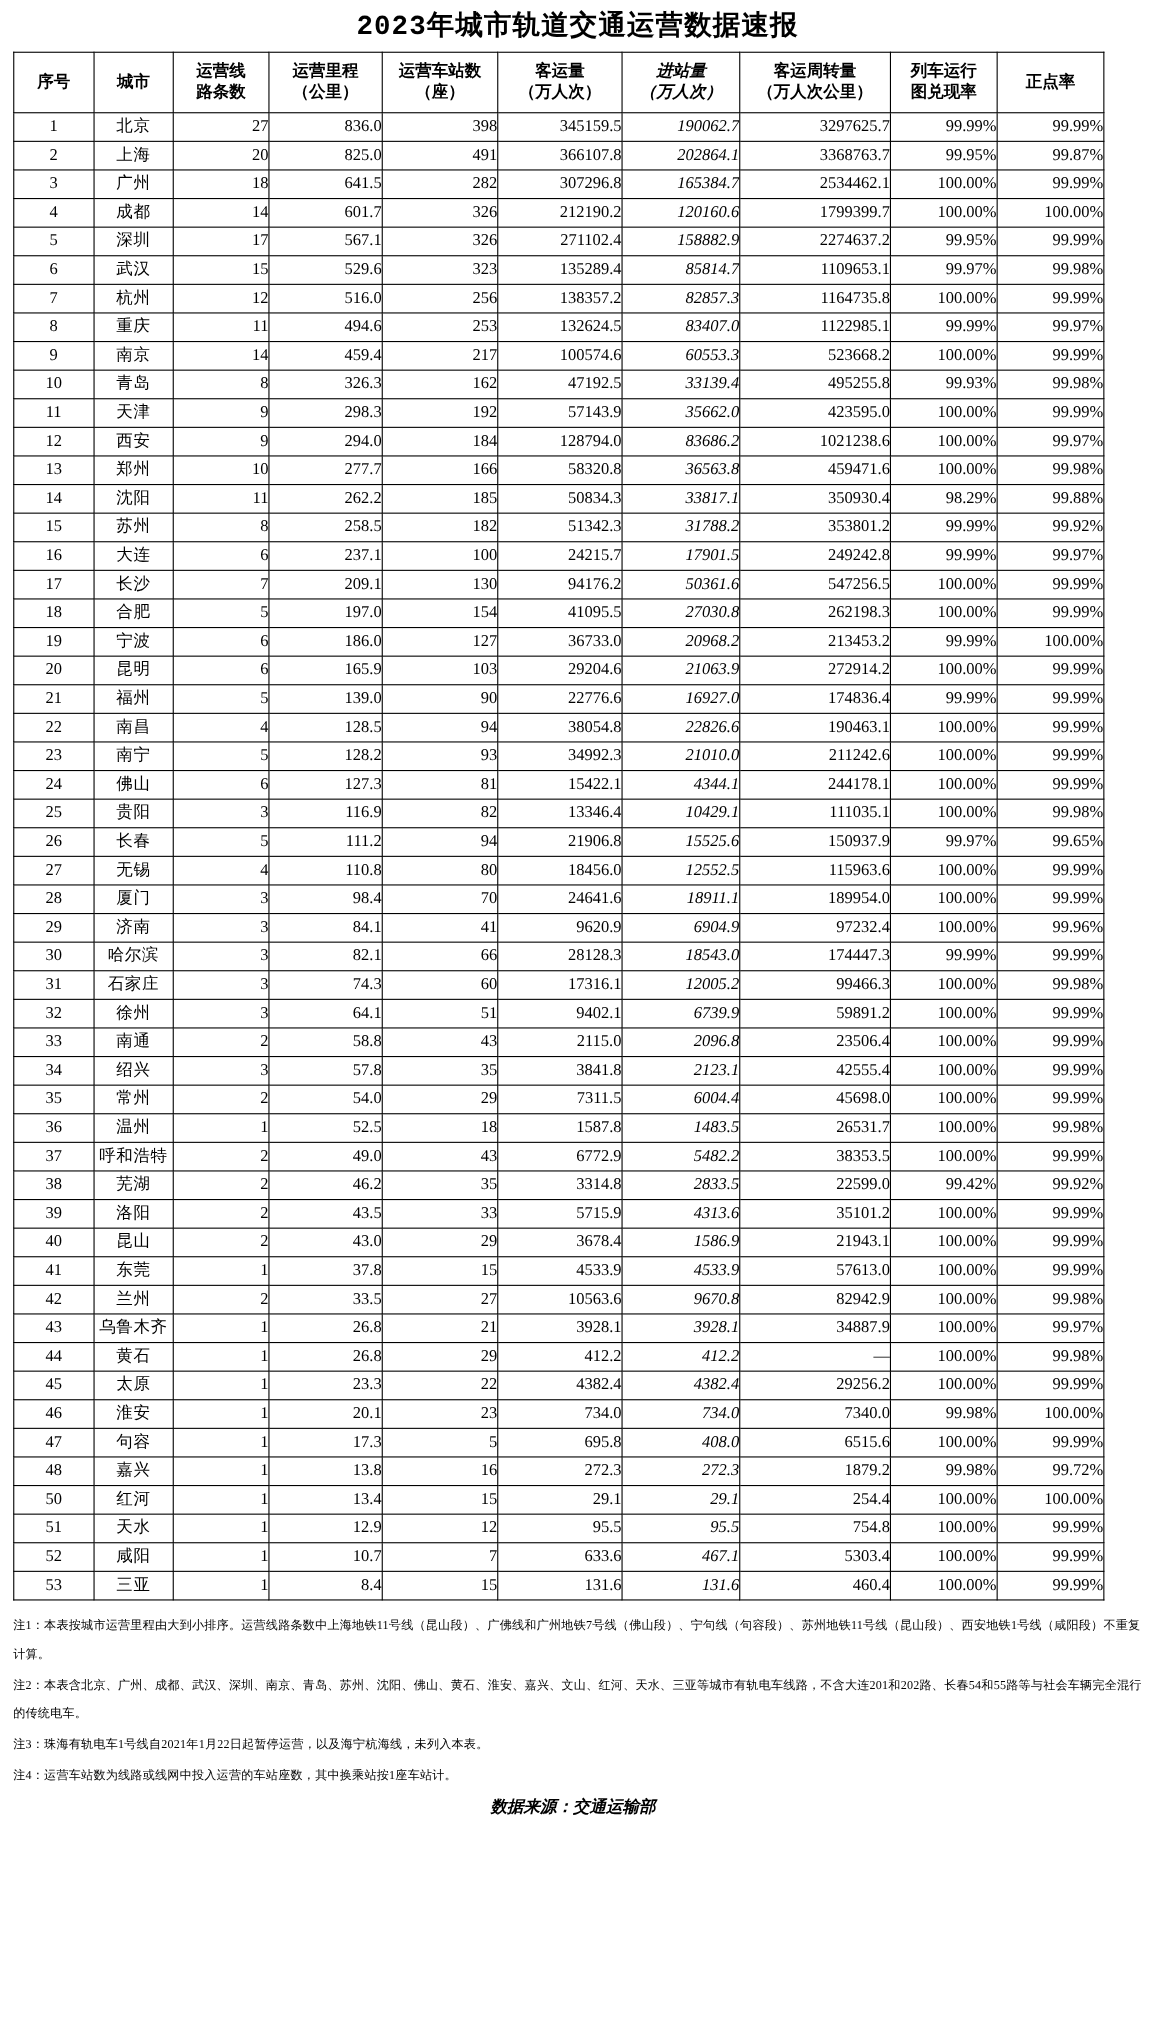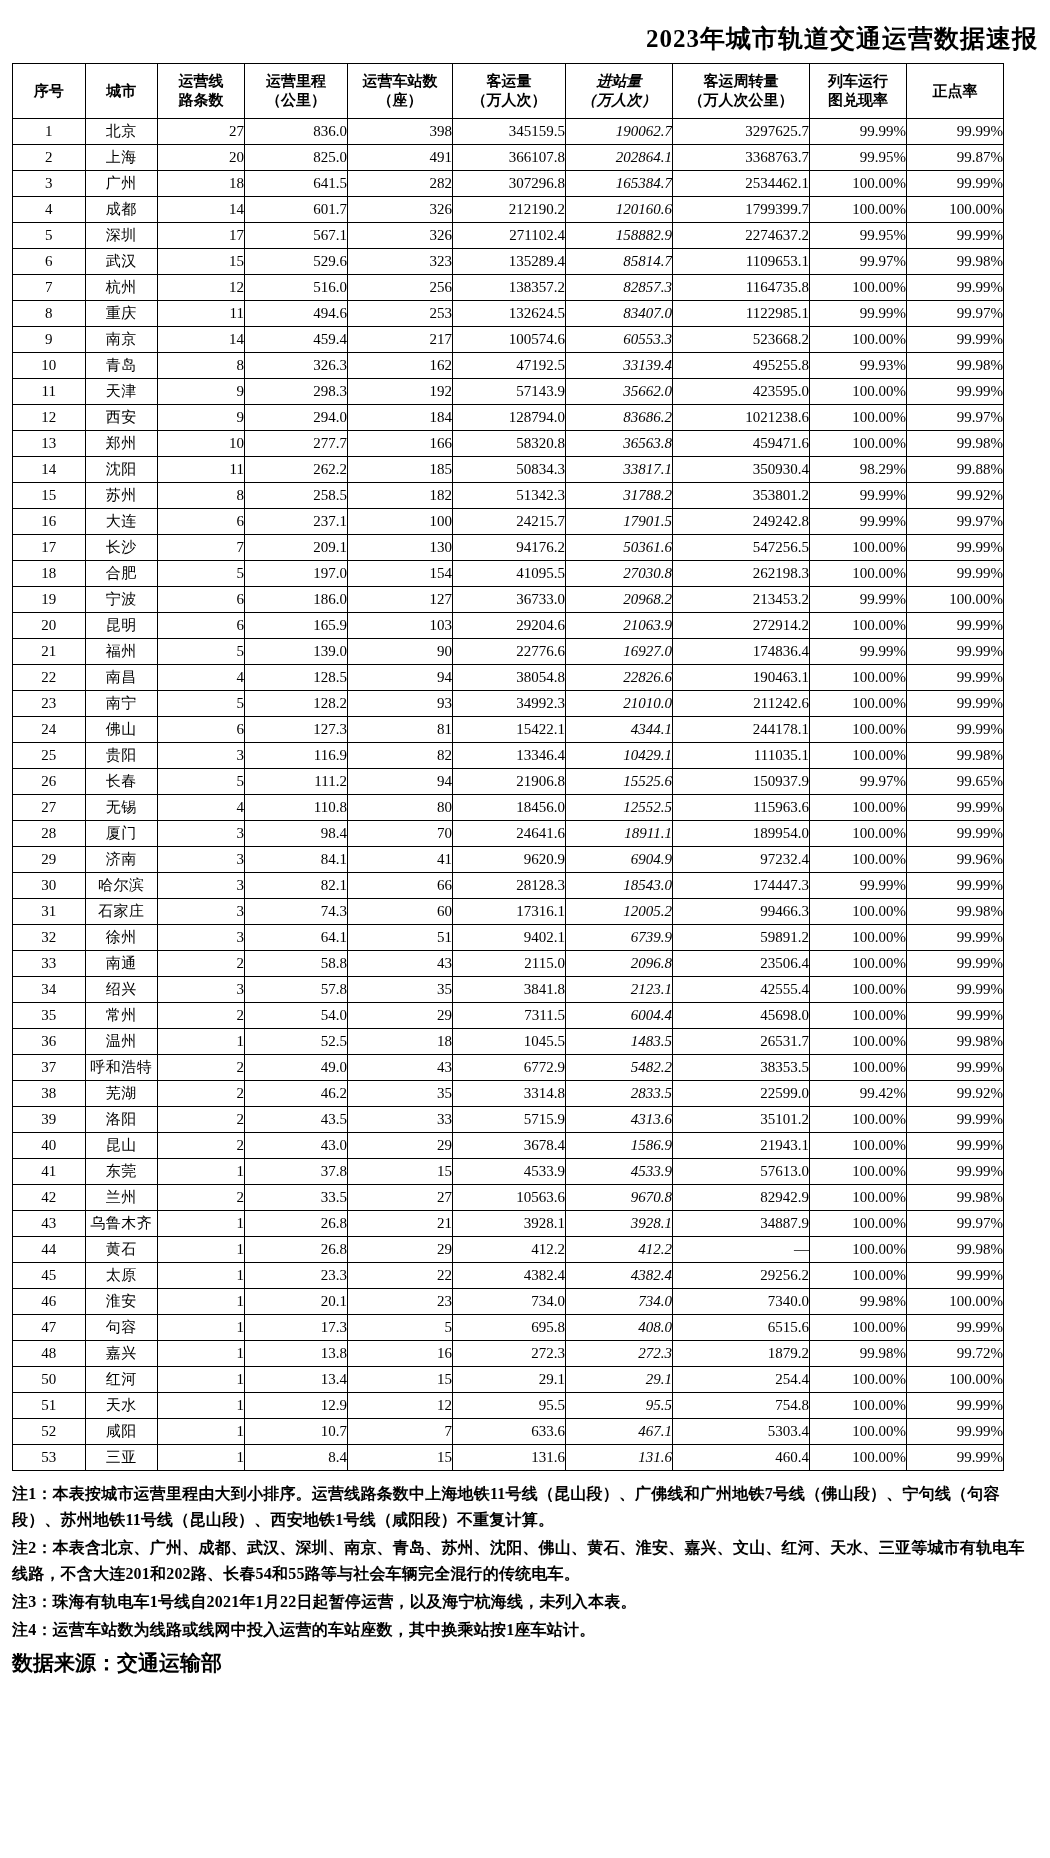--- a/index.html
+++ b/index.html
@@ -18,12 +18,12 @@
     padding: 6px 12px 4px 12px;
   }
   .doc-title {
-    text-align: right;
+    text-align: center;
     font-size: 25px;
     font-weight: bold;
     letter-spacing: 1px;
-    margin: 16px 0 8px 0;
-    font-family: Liberation Serif, serif;
+    margin: 0 0 8px 0;
+    font-family: Liberation Mono, monospace;
   }
   table.data {
     border-collapse: collapse;

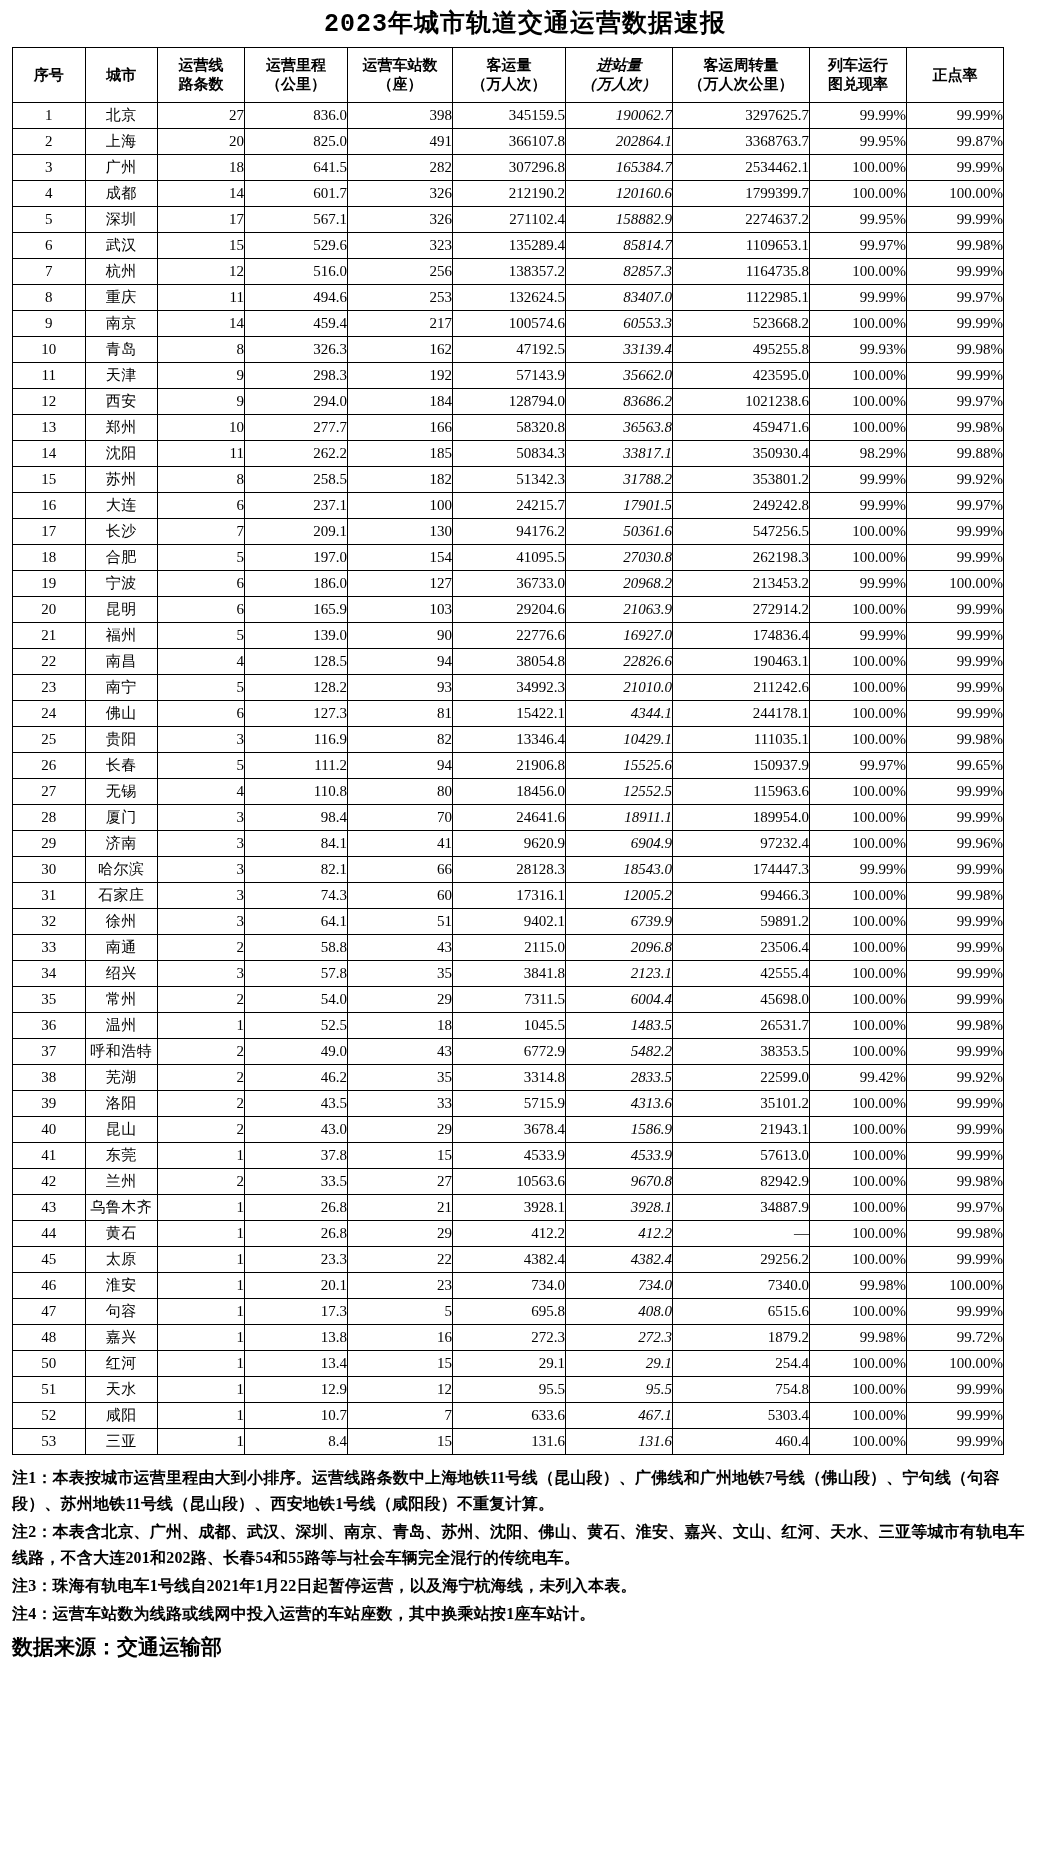--- a/index.html
+++ b/index.html
@@ -527,7 +527,7 @@
           <td class="c-num w-lines">1</td>
           <td class="c-num w-km">52.5</td>
           <td class="c-num w-stations">18</td>
-          <td class="c-num w-pass">1045.5</td>
+          <td class="c-num w-pass">1587.8</td>
           <td class="c-num w-entry">1483.5</td>
           <td class="c-num w-turn">26531.7</td>
           <td class="c-num w-punc1">100.00%</td>

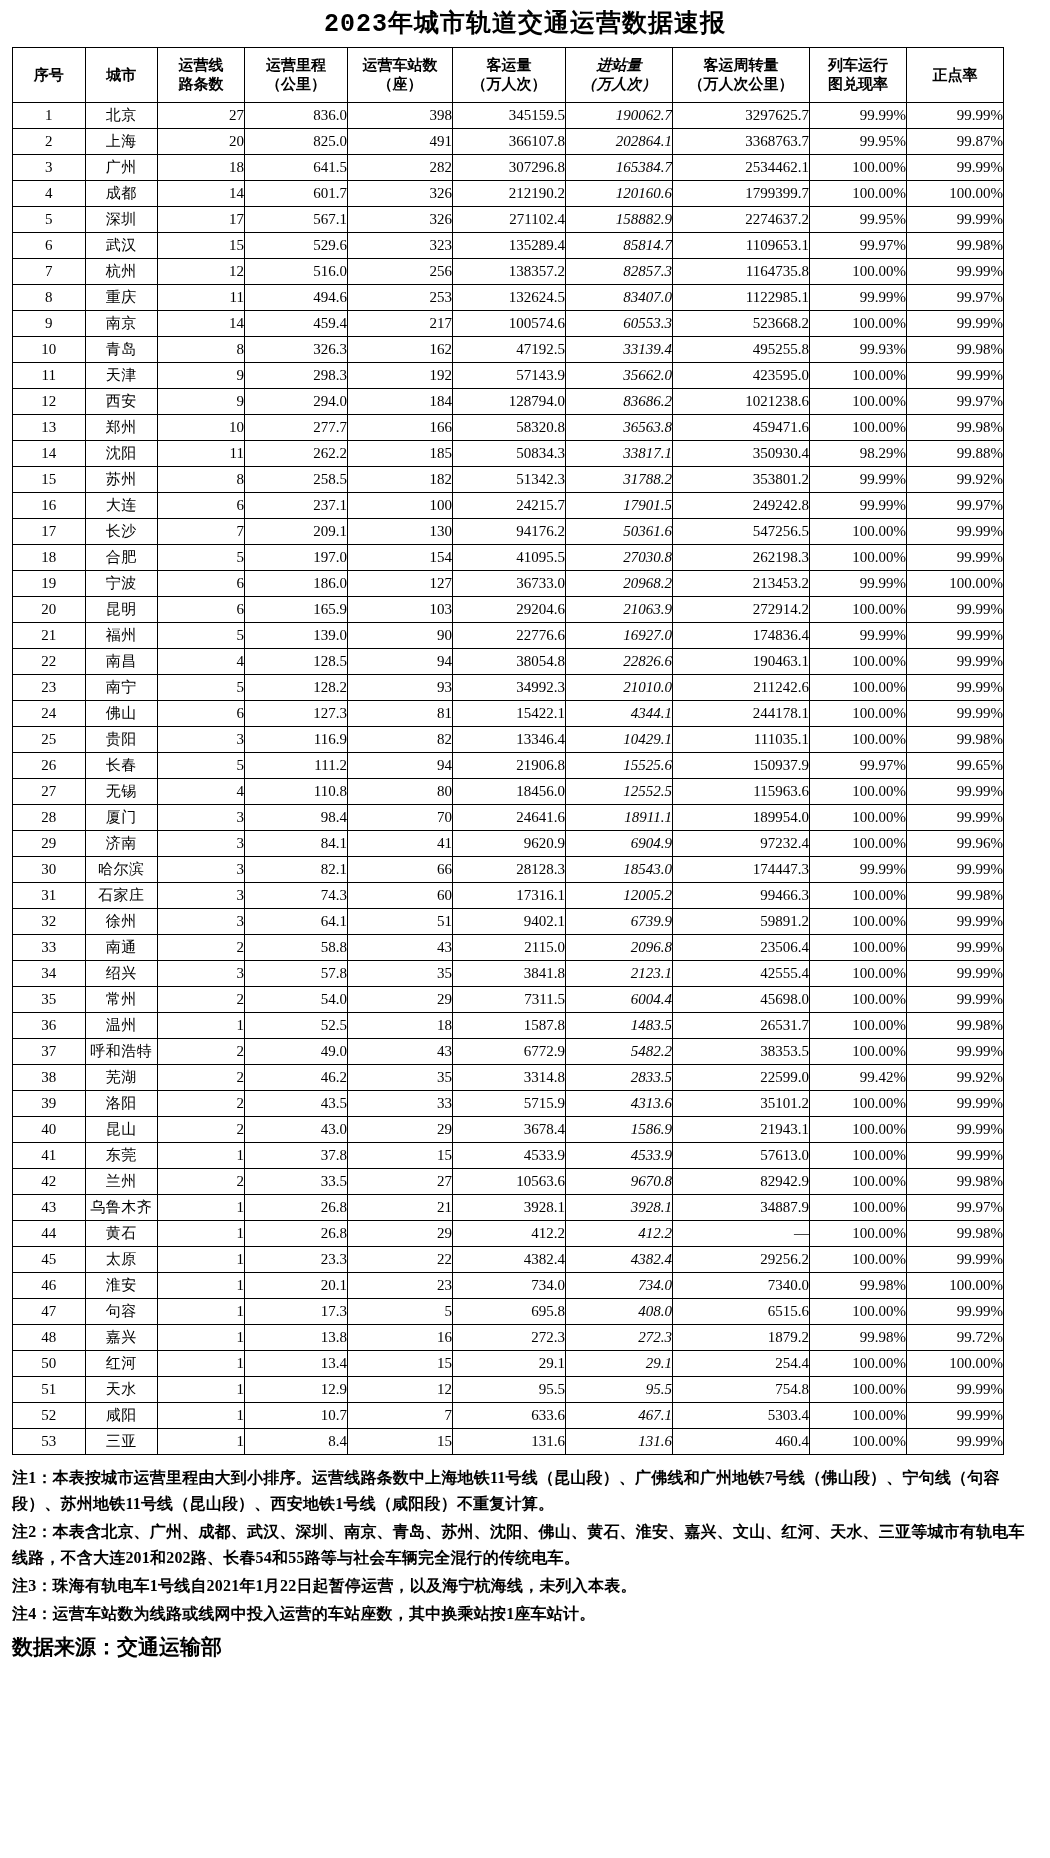--- a/index.html
+++ b/index.html
@@ -61,9 +61,9 @@
   .w-punc2 { width: 92px; }
   .notes {
     margin-top: 10px;
-    font-size: 16px;
+    font-size: 11px;
     line-height: 26px;
-    font-weight: bold;
+    font-weight: normal;
     letter-spacing: 0.2px;
   }
   .notes p {

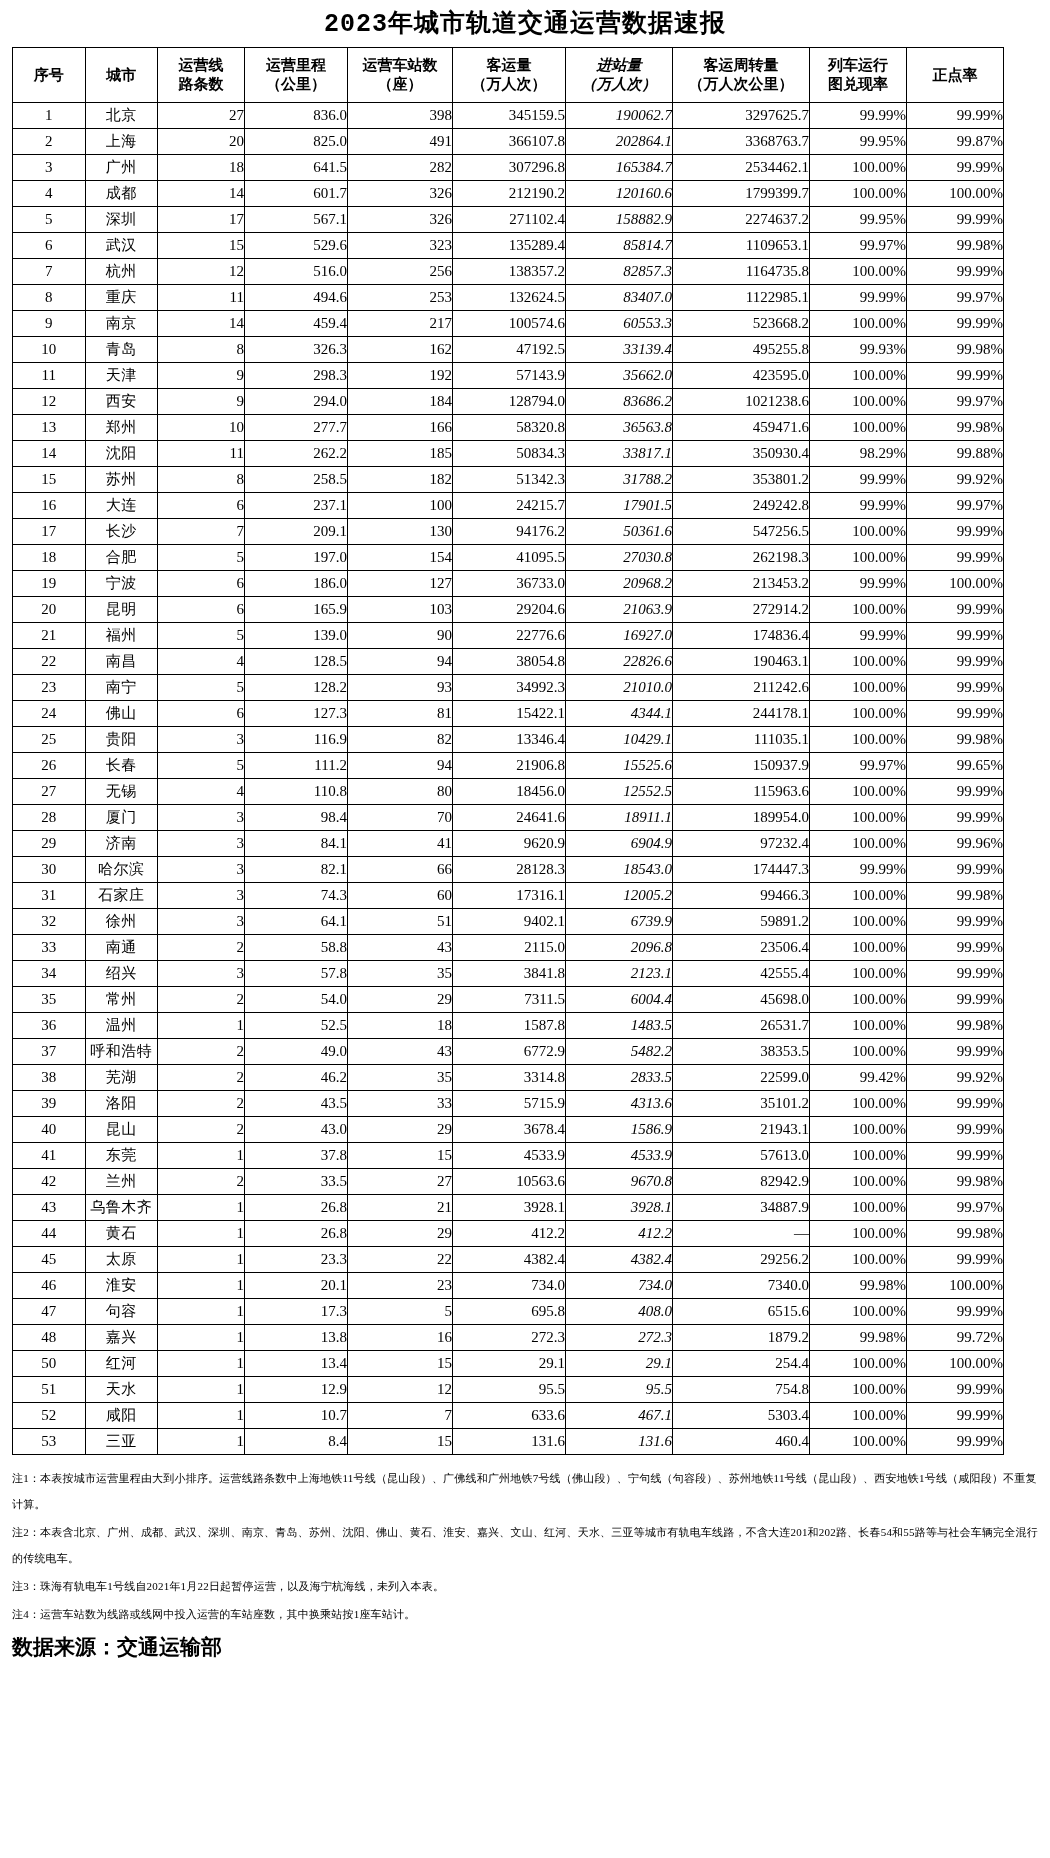--- a/index.html
+++ b/index.html
@@ -72,10 +72,11 @@
   }
   .source {
     margin-top: 6px;
-    text-align: left;
-    font-size: 21px;
+    text-align: center;
+    font-size: 15px;
     font-weight: bold;
     padding-right: 8px;
+    font-style: italic;
   }
 </style>
 </head>

